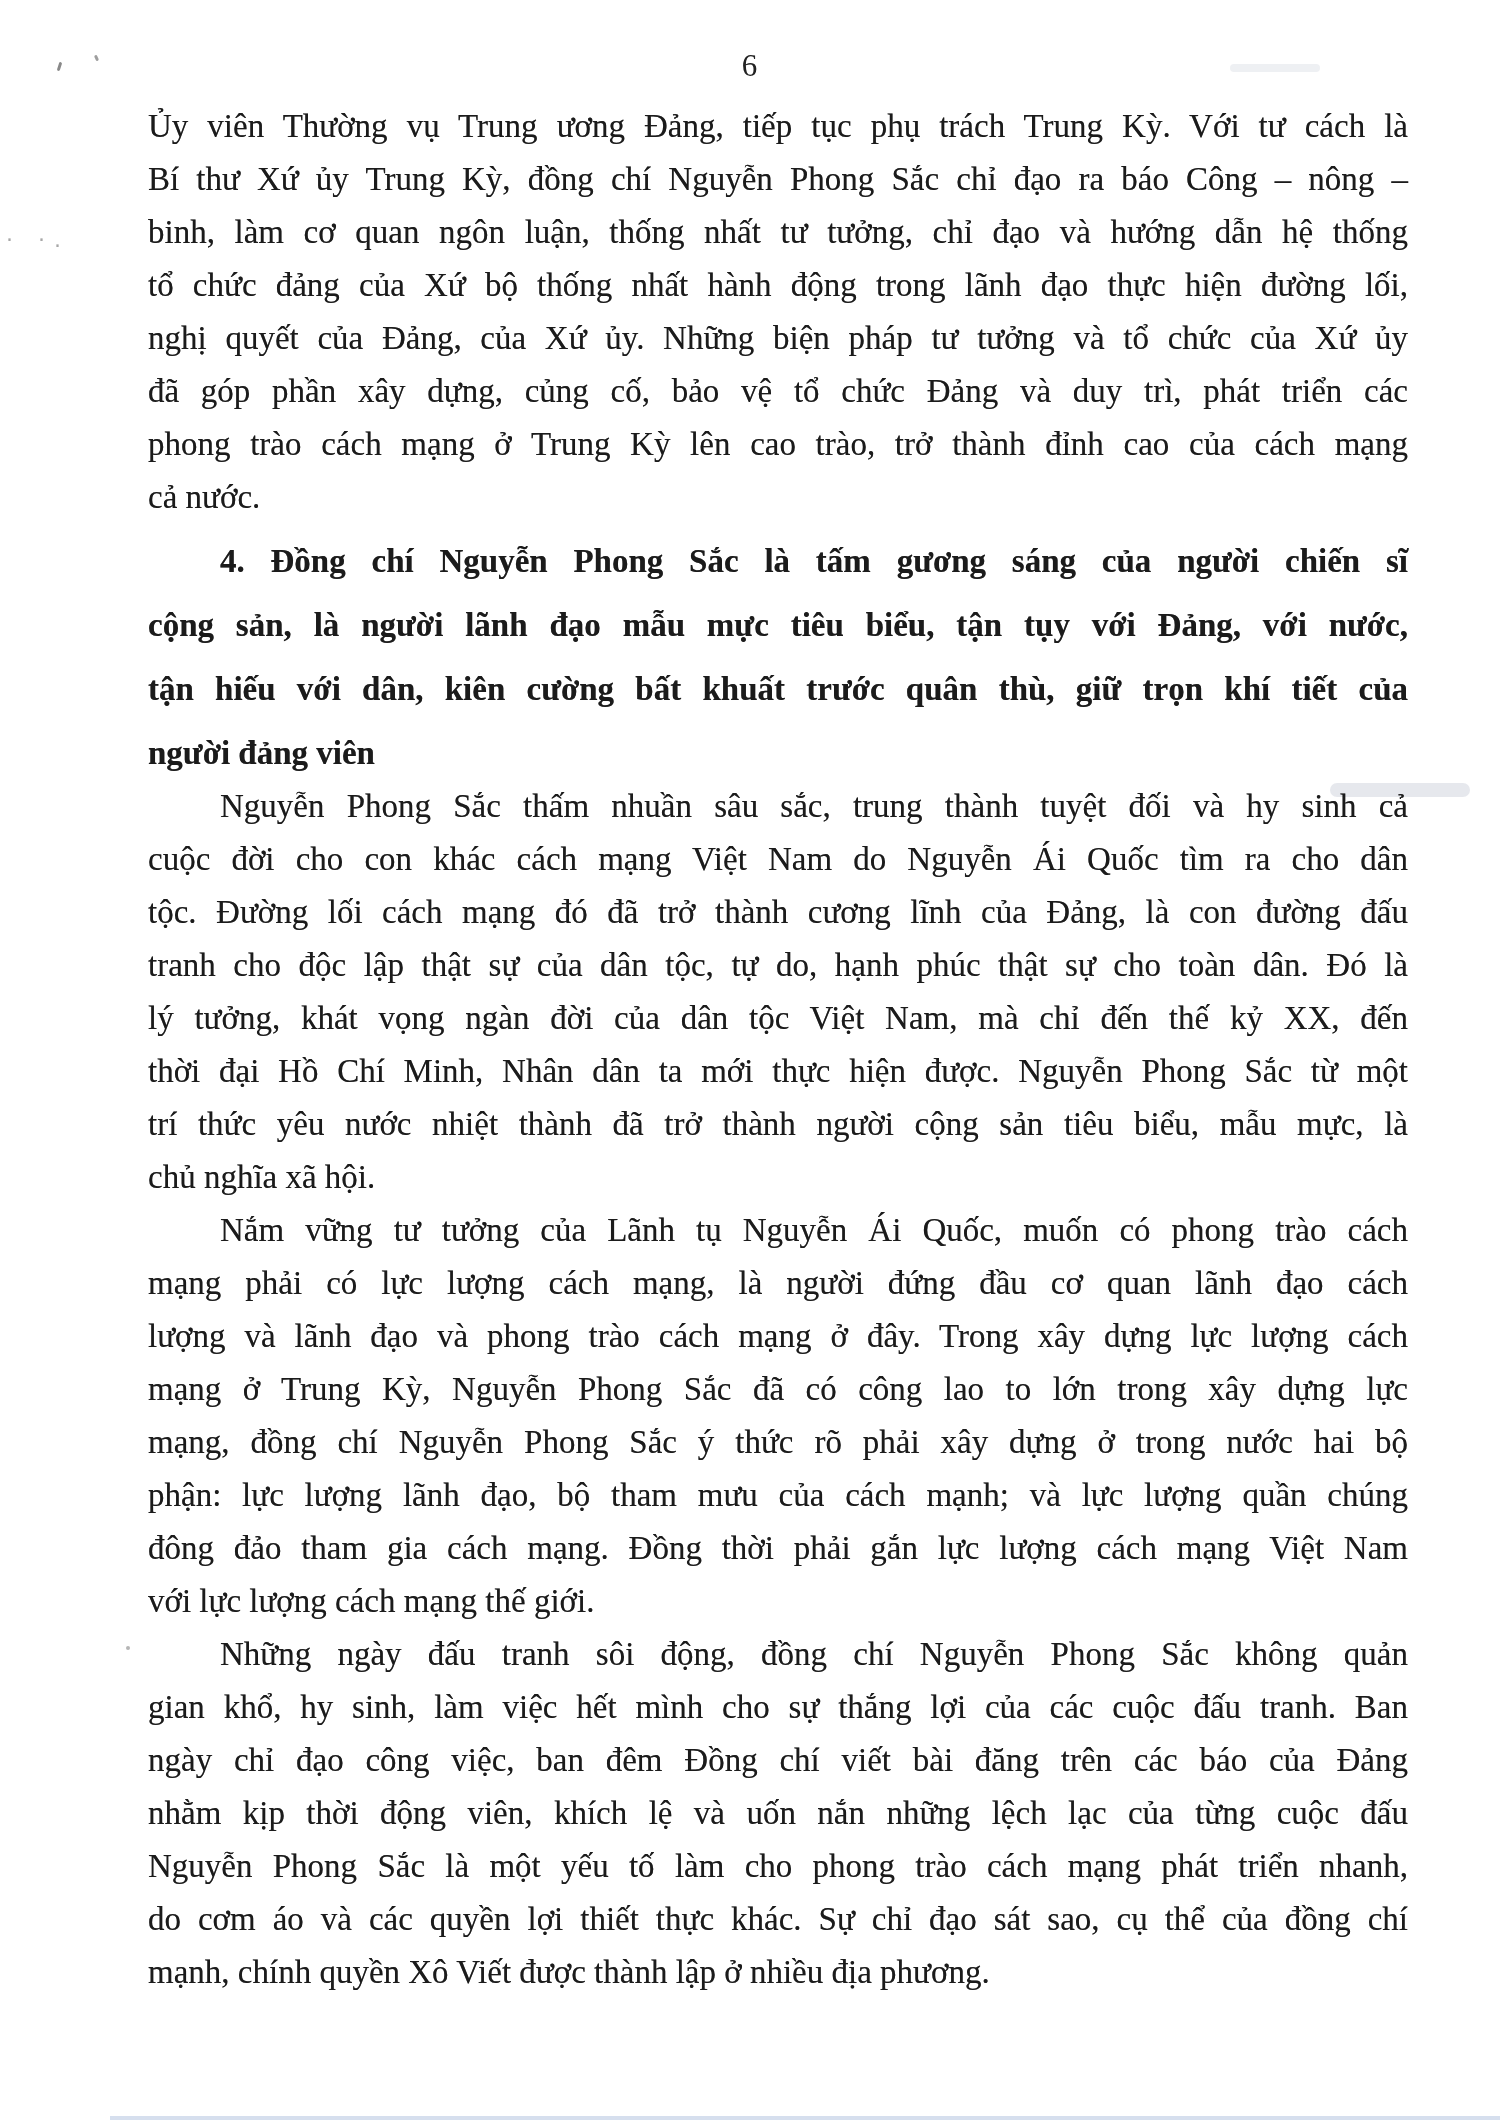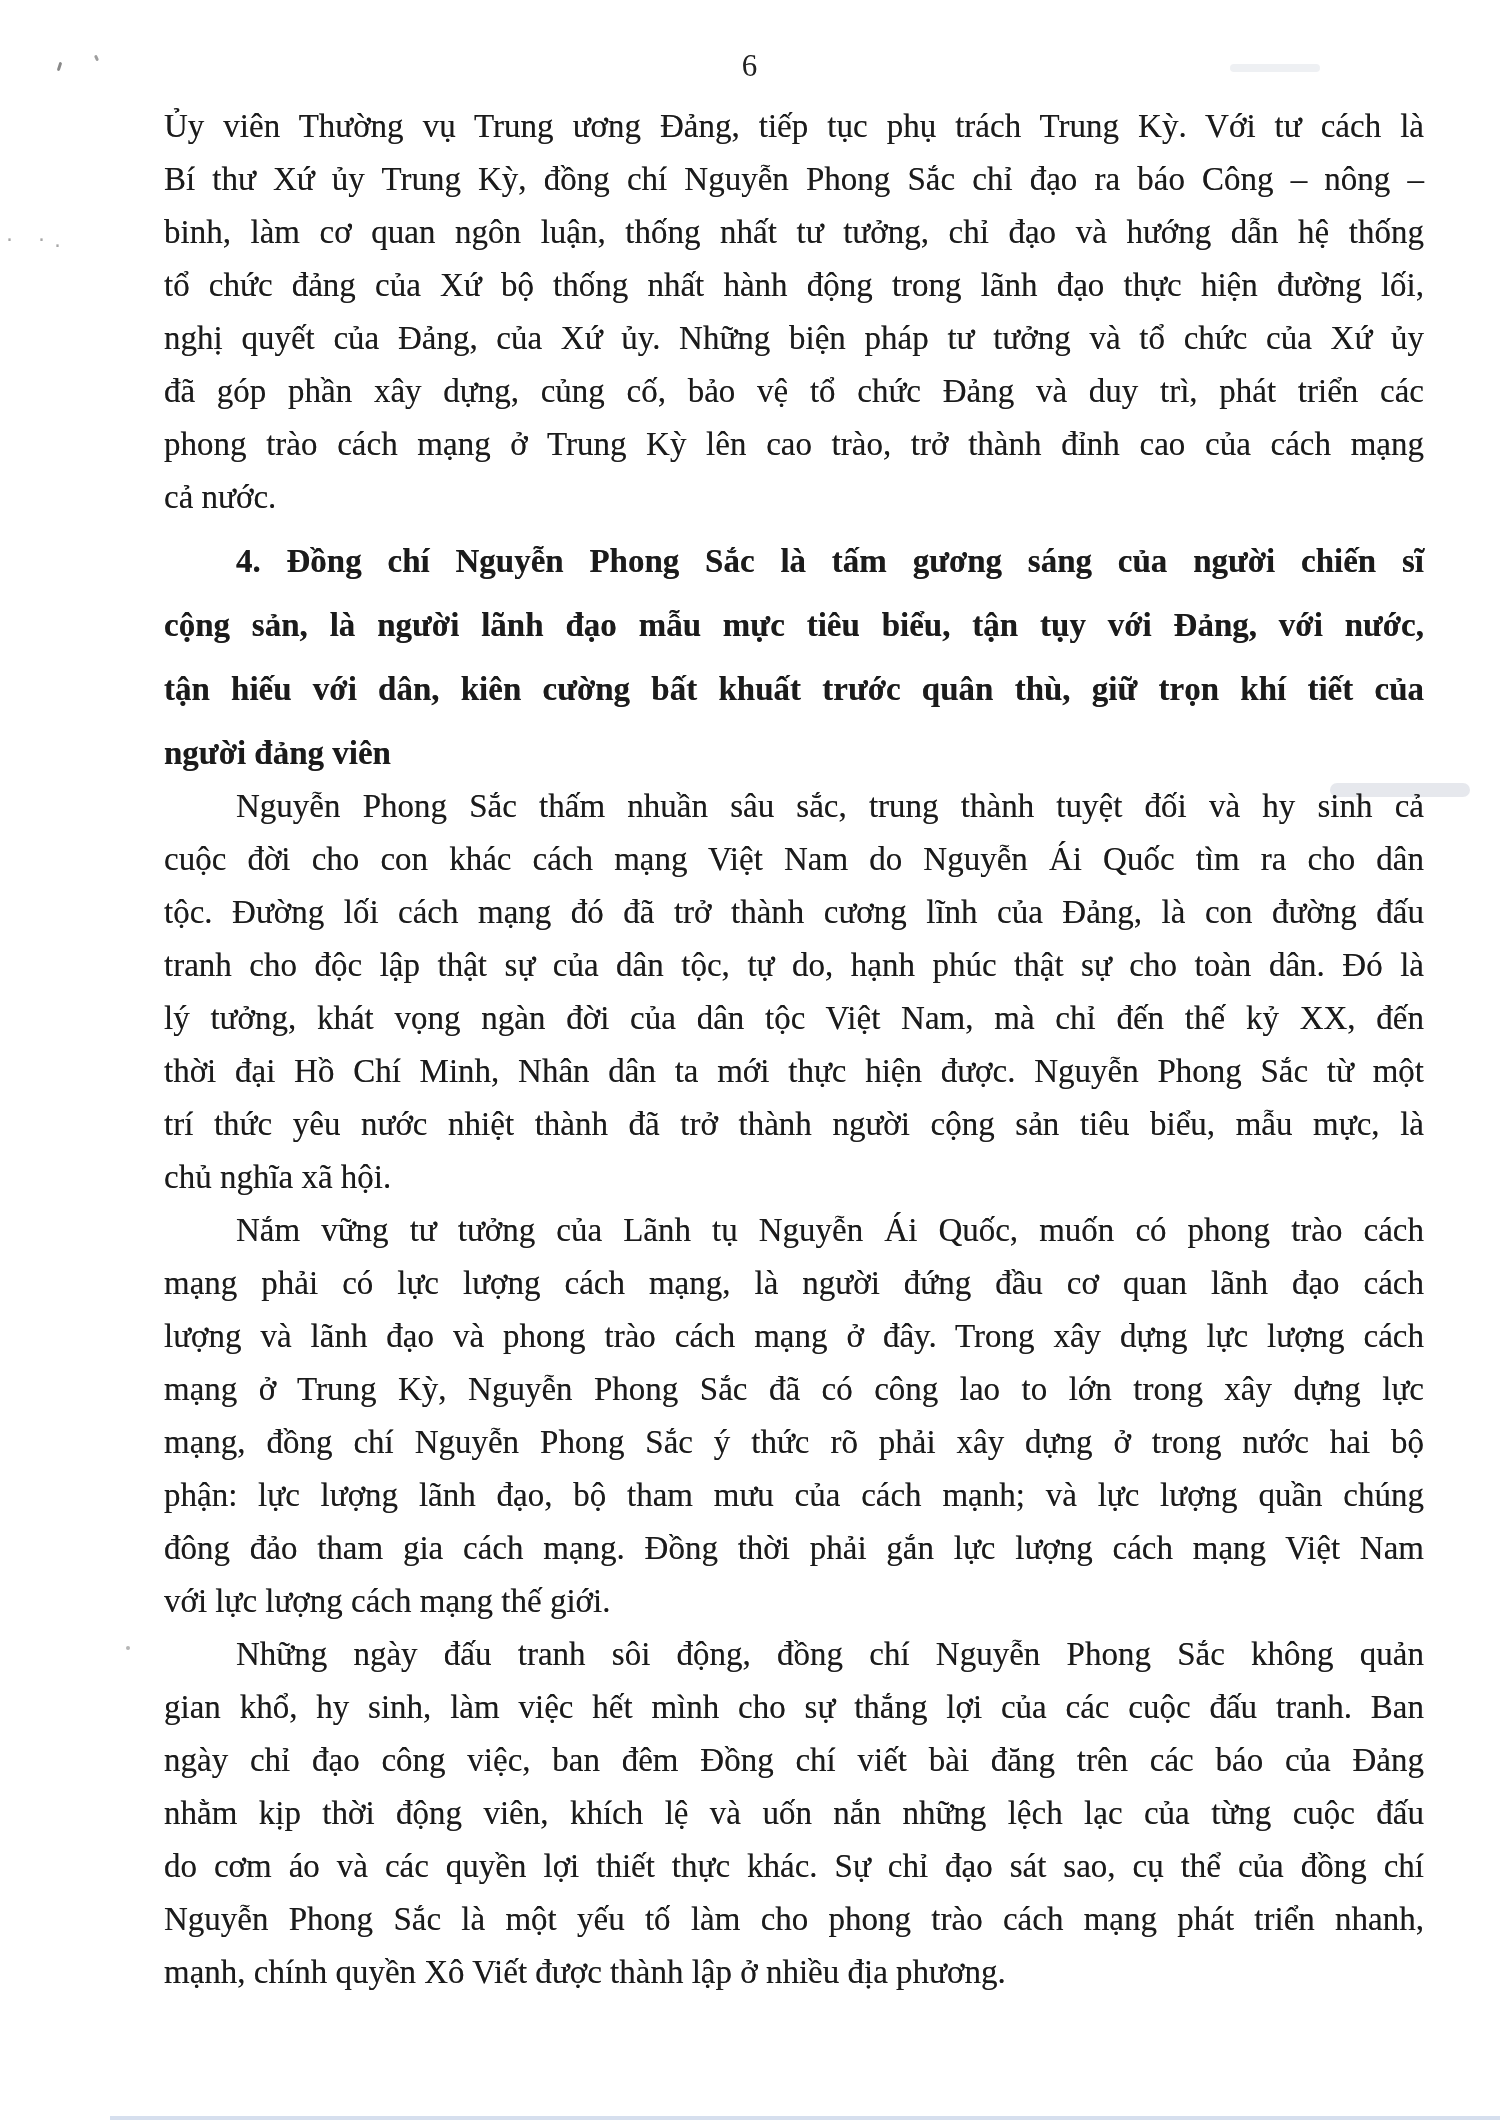--- a/index.html
+++ b/index.html
@@ -29,7 +29,7 @@
   .text-block {
     position: absolute;
     top: 100px;
-    left: 164px;
+    left: 148px;
     width: 1260px;
   }
   .doc-line {

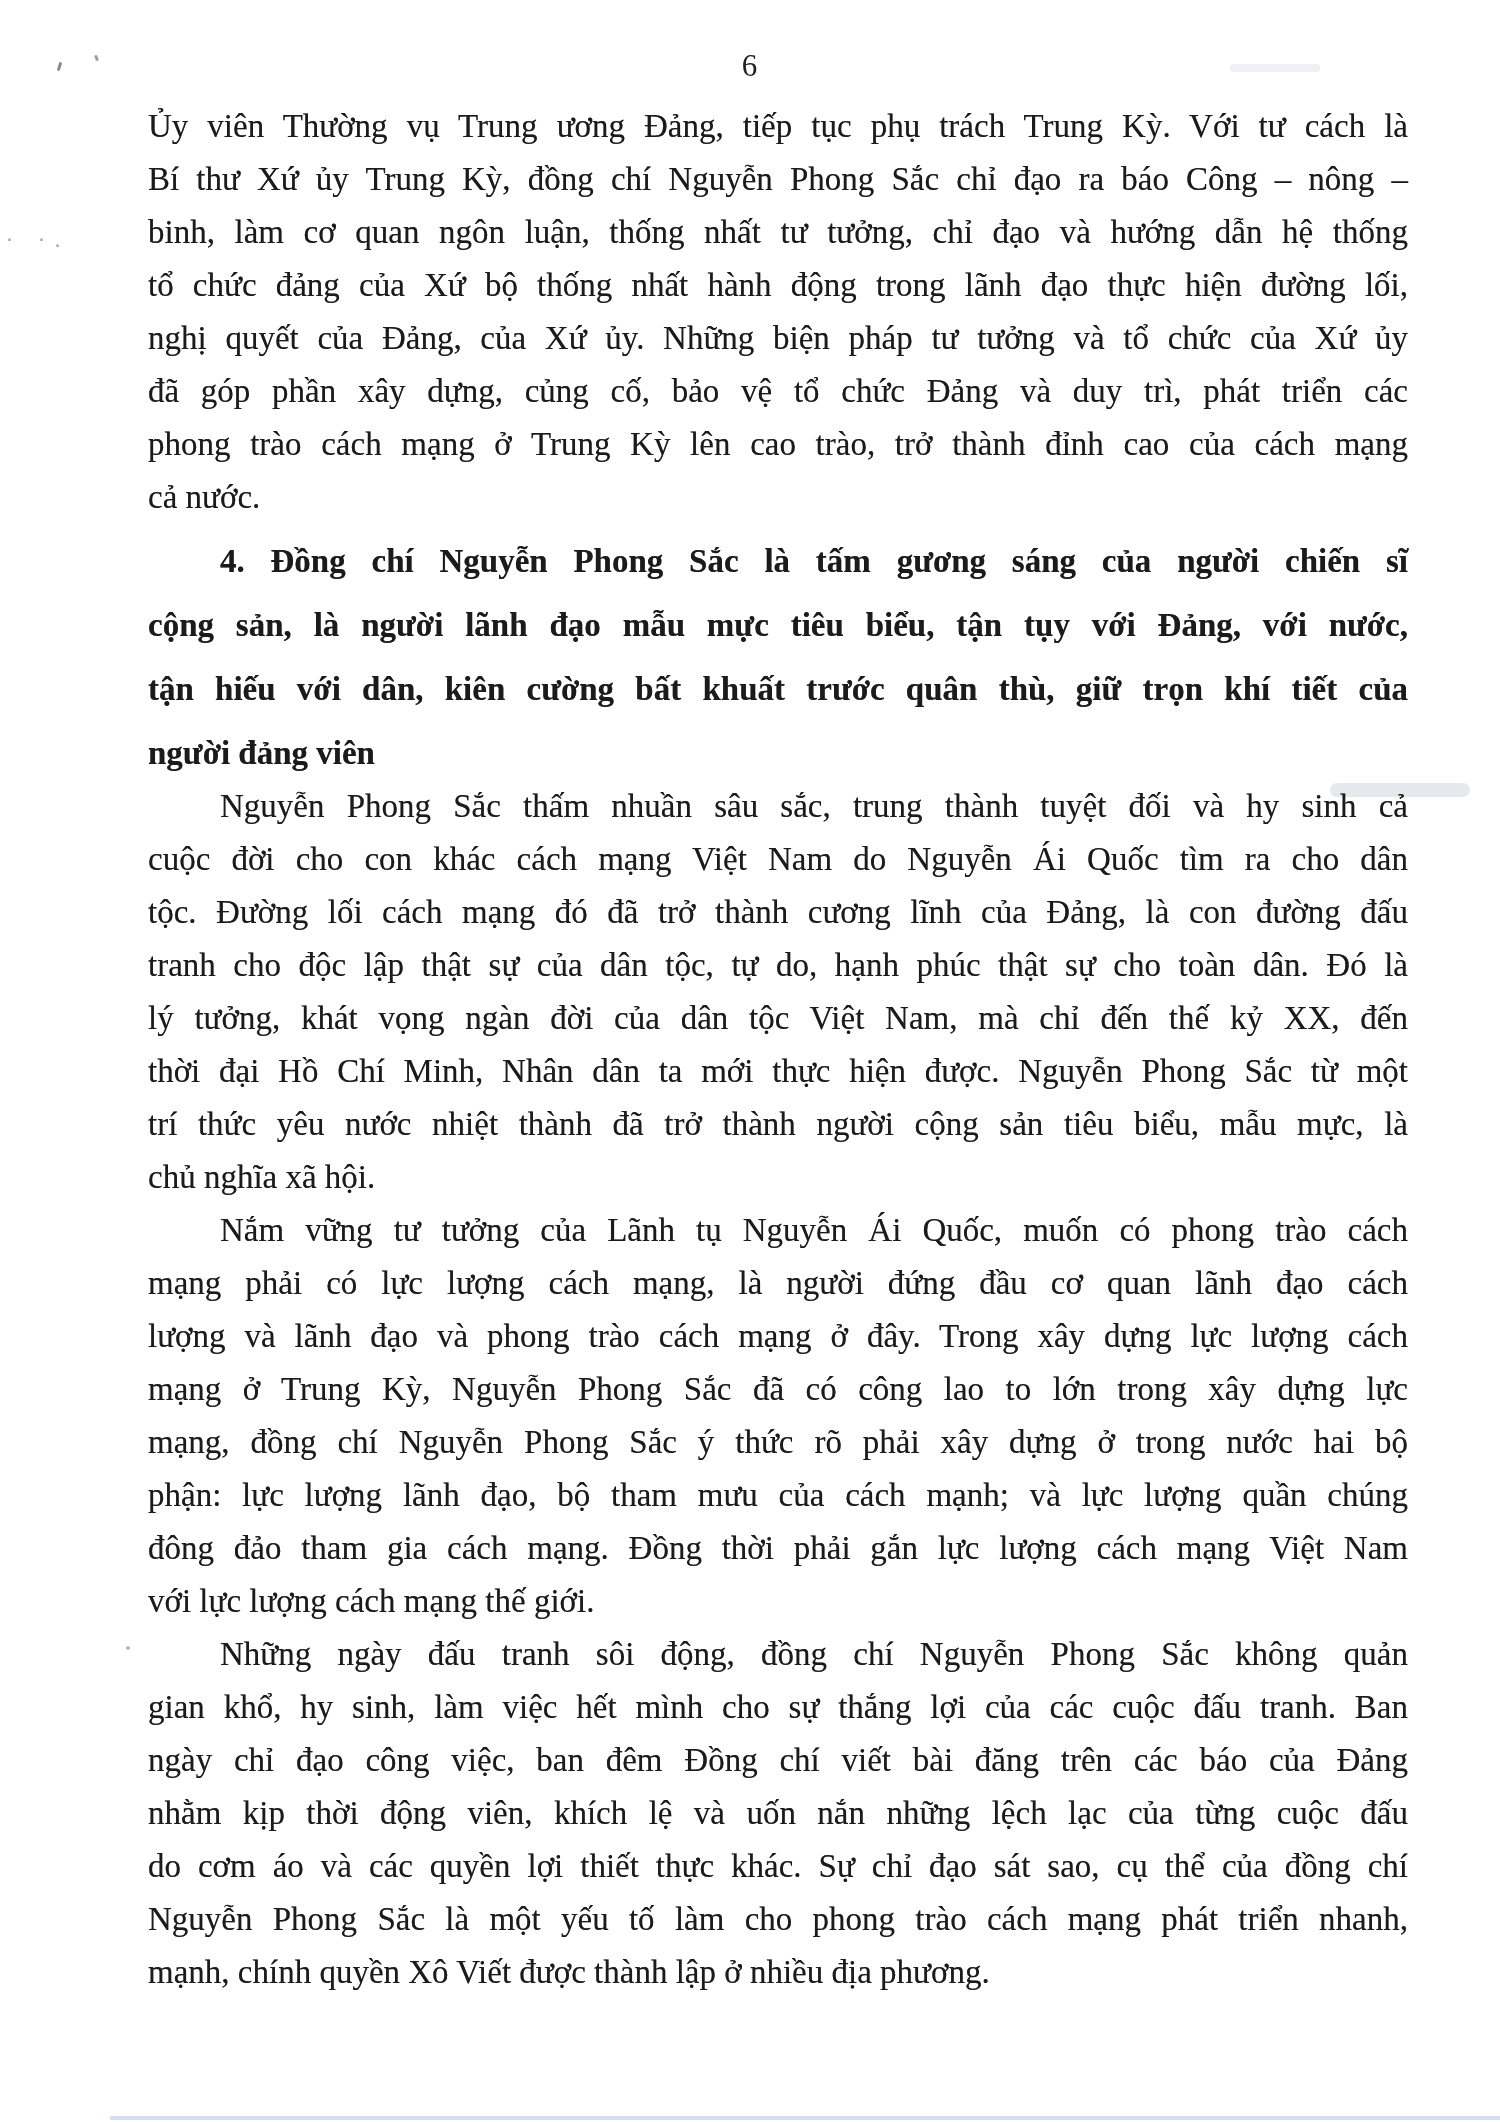--- a/index.html
+++ b/index.html
@@ -150,8 +150,8 @@
       <div class="doc-line">gian khổ, hy sinh, làm việc hết mình cho sự thắng lợi của các cuộc đấu tranh. Ban</div>
       <div class="doc-line">ngày chỉ đạo công việc, ban đêm Đồng chí viết bài đăng trên các báo của Đảng</div>
       <div class="doc-line">nhằm kịp thời động viên, khích lệ và uốn nắn những lệch lạc của từng cuộc đấu</div>
+      <div class="doc-line">Nguyễn Phong Sắc là một yếu tố làm cho phong trào cách mạng phát triển nhanh,</div>
       <div class="doc-line">do cơm áo và các quyền lợi thiết thực khác. Sự chỉ đạo sát sao, cụ thể của đồng chí</div>
-      <div class="doc-line">Nguyễn Phong Sắc là một yếu tố làm cho phong trào cách mạng phát triển nhanh,</div>
       <div class="doc-line lastline">mạnh, chính quyền Xô Viết được thành lập ở nhiều địa phương.</div>
     </div>
 

